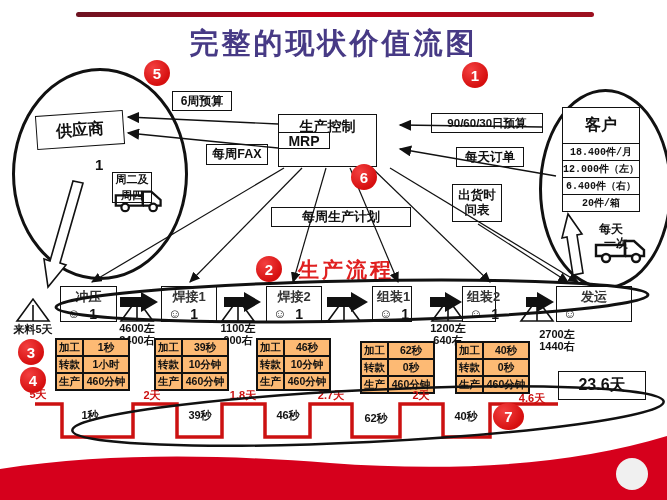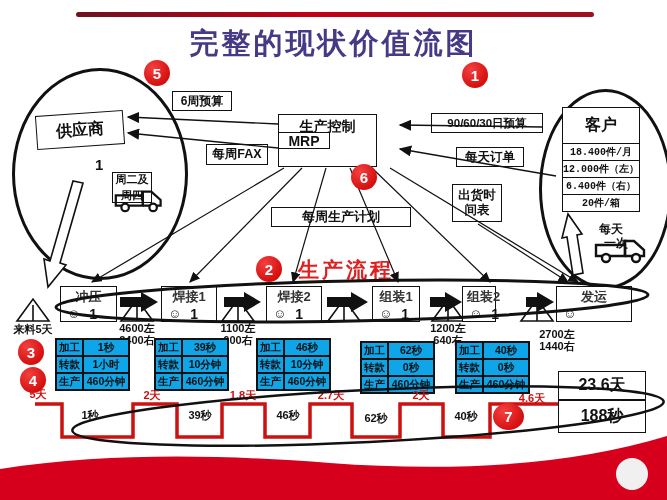--- a/index.html
+++ b/index.html
@@ -179,7 +179,7 @@
         <span class="opcount">1</span>
       </span>
   </div>
-  <div class="proc" style="left:372px;width:48px;">
+  <div class="proc" style="left:372px;width:40px;">
     <span class="pname">组装1</span>
     <span class="prow">
         <span class="smiley">☺</span>

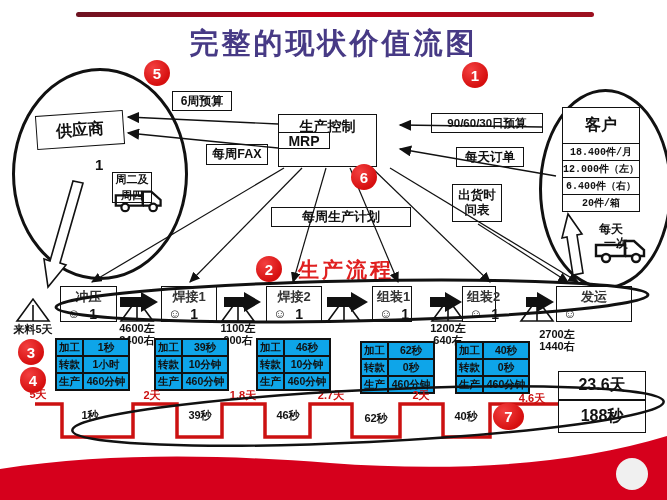--- a/index.html
+++ b/index.html
@@ -22,7 +22,7 @@
   .proc .prow{display:flex;align-items:center;gap:9px;padding-left:2px;}
   .proc .smiley{font-size:13px;line-height:12px;}
   .proc .opcount{font-weight:bold;font-size:14px;line-height:12px;}
-  .dtable{position:absolute;border:1.5px solid #111;background:#0ea5e9;display:grid;
+  .dtable{position:absolute;border:1.5px solid #111;background:#fdba74;display:grid;
           grid-template-columns:27px 46px;z-index:10;text-align:right;}
   .dc{border:1px solid #111;font-size:10.5px;font-weight:bold;height:15px;
       display:flex;align-items:center;justify-content:center;white-space:nowrap;overflow:hidden;}

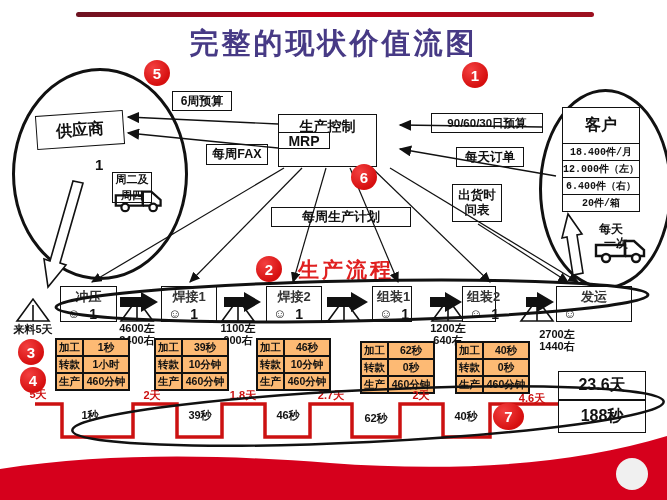--- a/index.html
+++ b/index.html
@@ -275,7 +275,6 @@
   <span class="tl-sec" style="left:466px;top:409px;">40秒</span>
 
   <div class="box total" style="left:558px;top:371px;width:88px;height:29px;font-size:16px;">23.6天</div>
-  <div class="box total" style="left:558px;top:400px;width:88px;height:33px;font-size:16px;">188秒</div>
 
   <svg class="svgover" width="667" height="500">
     <ellipse cx="352" cy="301" rx="296" ry="20" transform="rotate(-1.2 352 301)" fill="none" stroke="#111" stroke-width="3"></ellipse>

